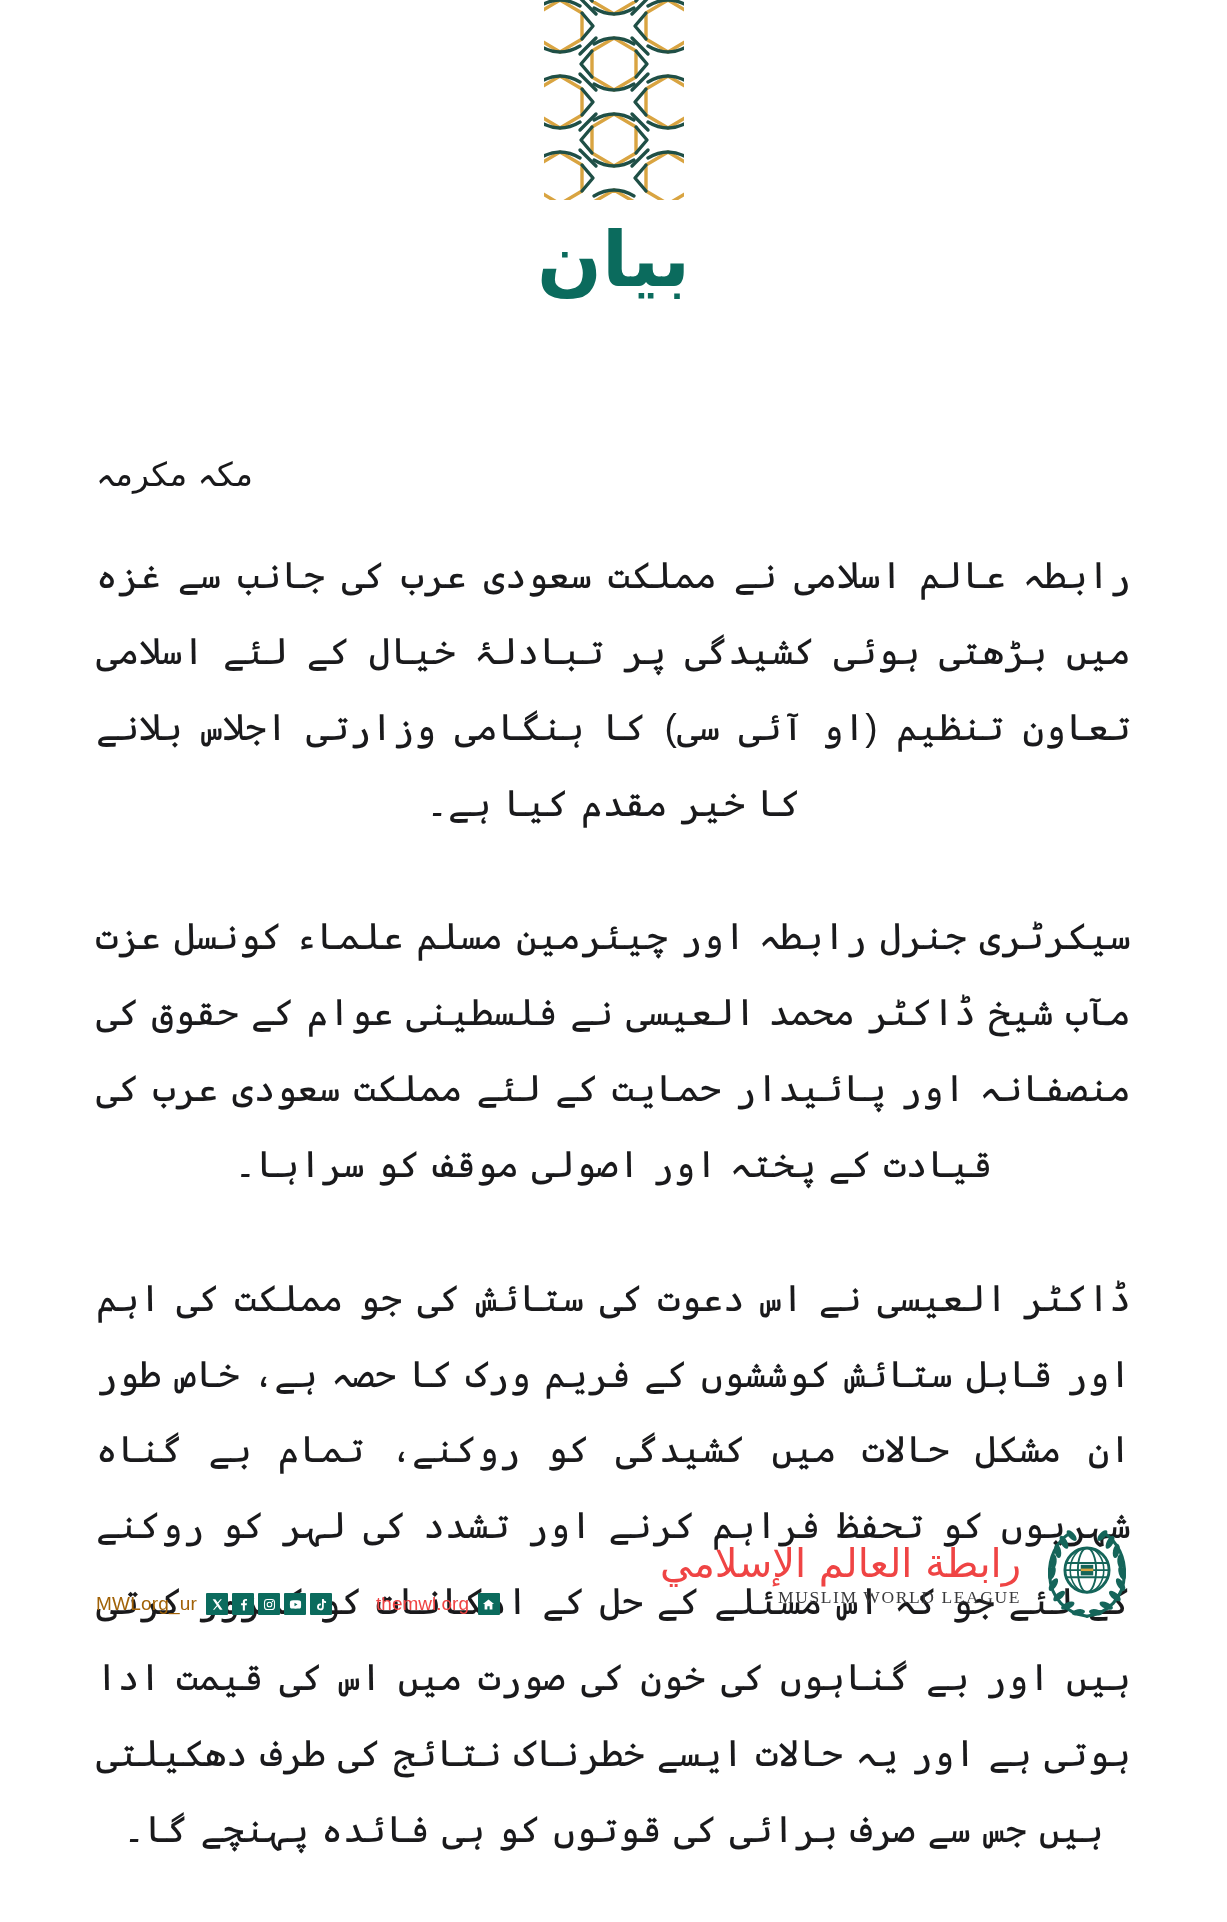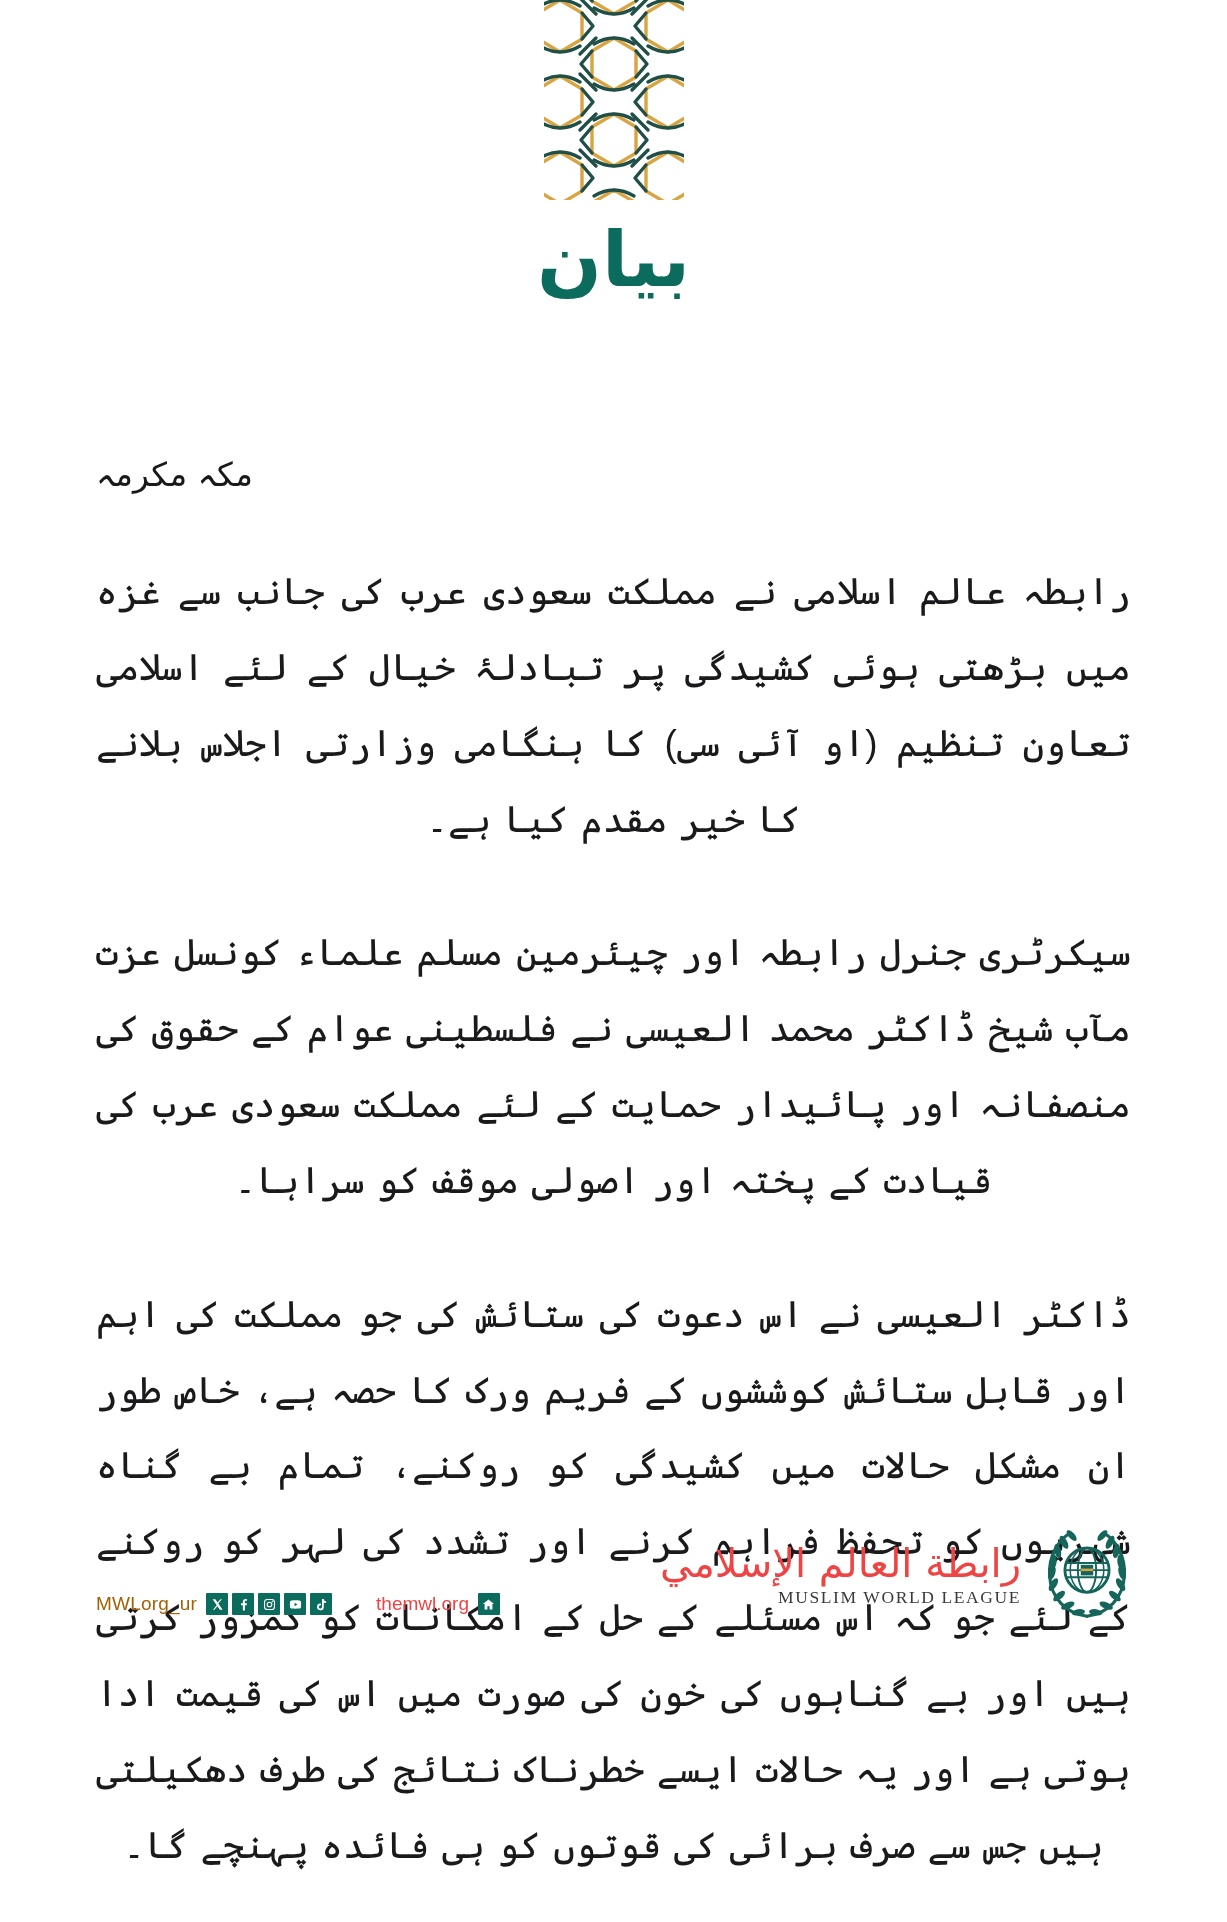--- a/index.html
+++ b/index.html
@@ -63,7 +63,7 @@
     font-size: 33px;
     color: #19191b;
     text-align: left;
-    margin-bottom: 60px;
+    margin-bottom: 44px;
     letter-spacing: 0.5px;
     font-family: "DejaVu Sans", "Liberation Sans", sans-serif;
   }

